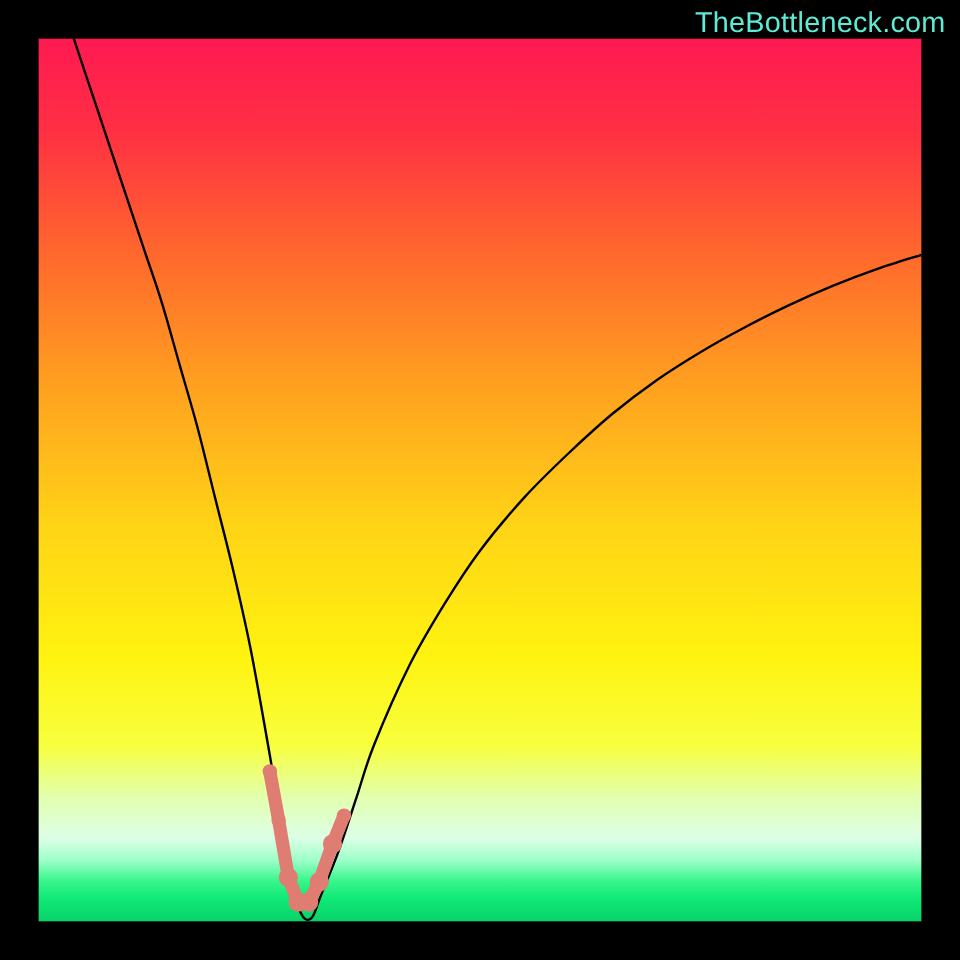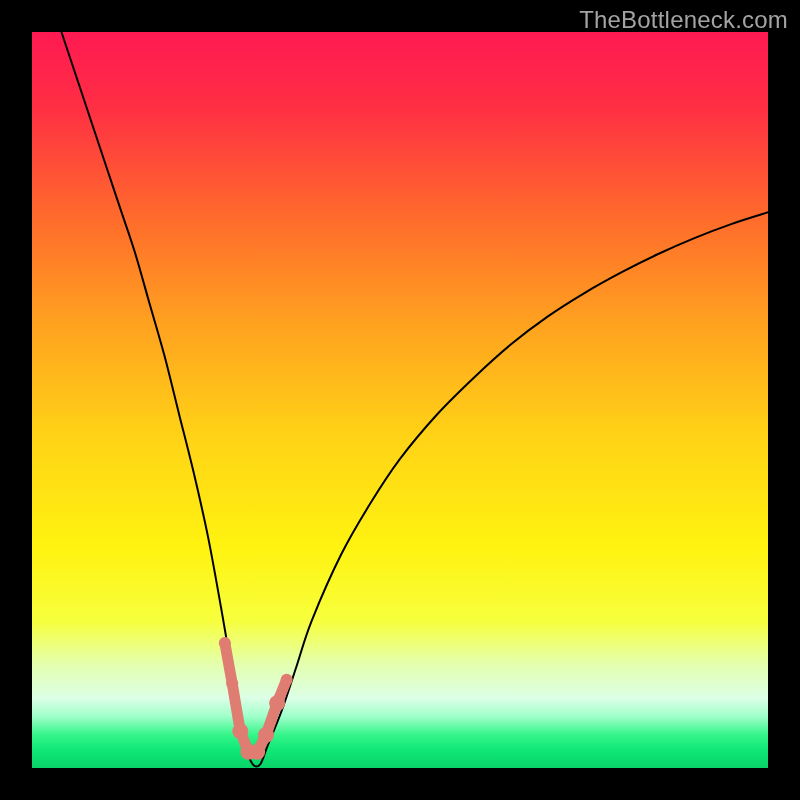--- a/index.html
+++ b/index.html
@@ -35,7 +35,7 @@
     position: absolute;
     top: 6px;
     right: 12px;
-    color: #a3a3a3;
+    color: #5eead4;
     font-size: 24px;
     font-weight: 500;
     letter-spacing: 0.2px;

